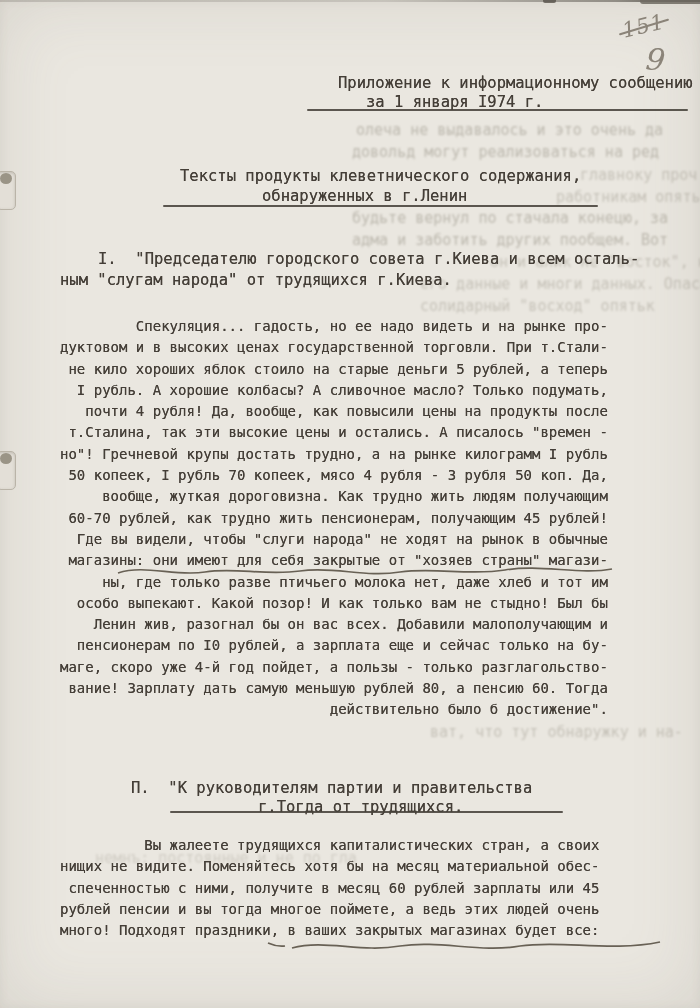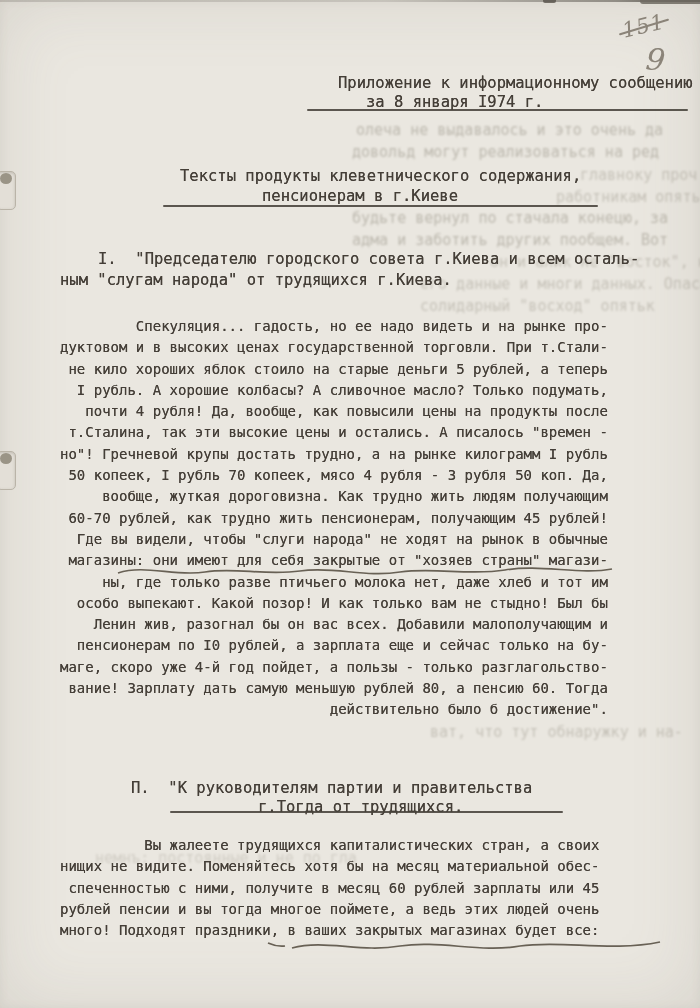--- a/index.html
+++ b/index.html
@@ -50,7 +50,7 @@
   <div class="bleed b-soft" style="left:95px;top:849px;">немнъ: постоянные и не по гла</div>
 
   <div class="hline" style="left:338px;top:75px;">Приложение к информационному сообщению</div>
-  <div class="hline" style="left:366px;top:94px;">за 8 января I974 г.</div>
+  <div class="hline" style="left:366px;top:94px;">за 1 января I974 г.</div>
   <div class="rule" style="left:307px;top:109px;width:381px;"></div>
 
   <div class="hline" style="left:180px;top:168px;">Тексты продукты клеветнического содержания,</div>

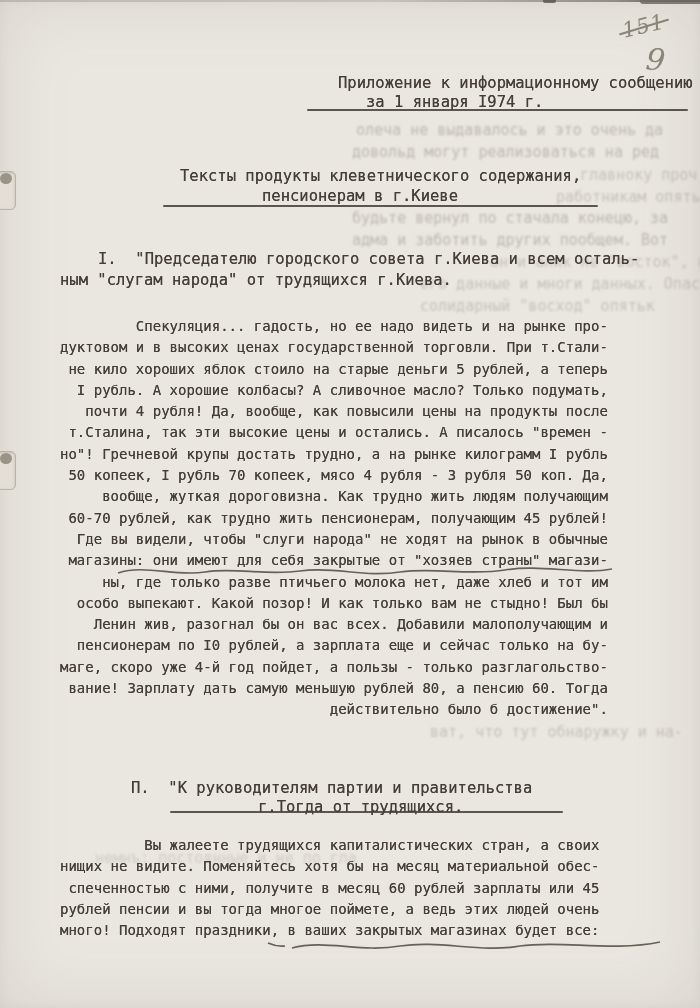--- a/index.html
+++ b/index.html
@@ -54,7 +54,7 @@
   <div class="rule" style="left:307px;top:109px;width:381px;"></div>
 
   <div class="hline" style="left:180px;top:168px;">Тексты продукты клеветнического содержания,</div>
-  <div class="hline" style="left:262px;top:188px;">пенсионерам в г.Киеве</div>
+  <div class="hline" style="left:262px;top:188px;">обнаруженных в г.Ленин</div>
   <div class="rule" style="left:163px;top:205px;width:435px;"></div>
 
   <div class="hline" style="left:98px;top:251px;">I.  "Председателю городского совета г.Киева и всем осталь-</div>

